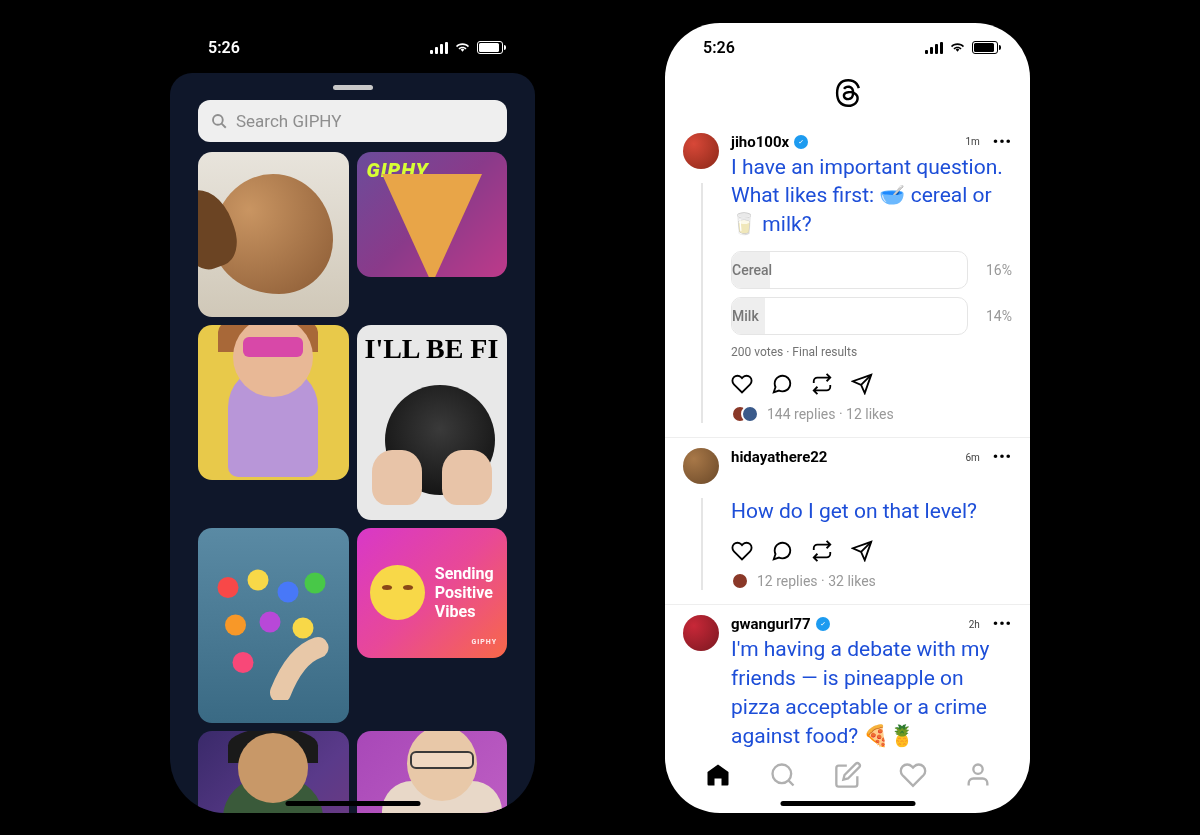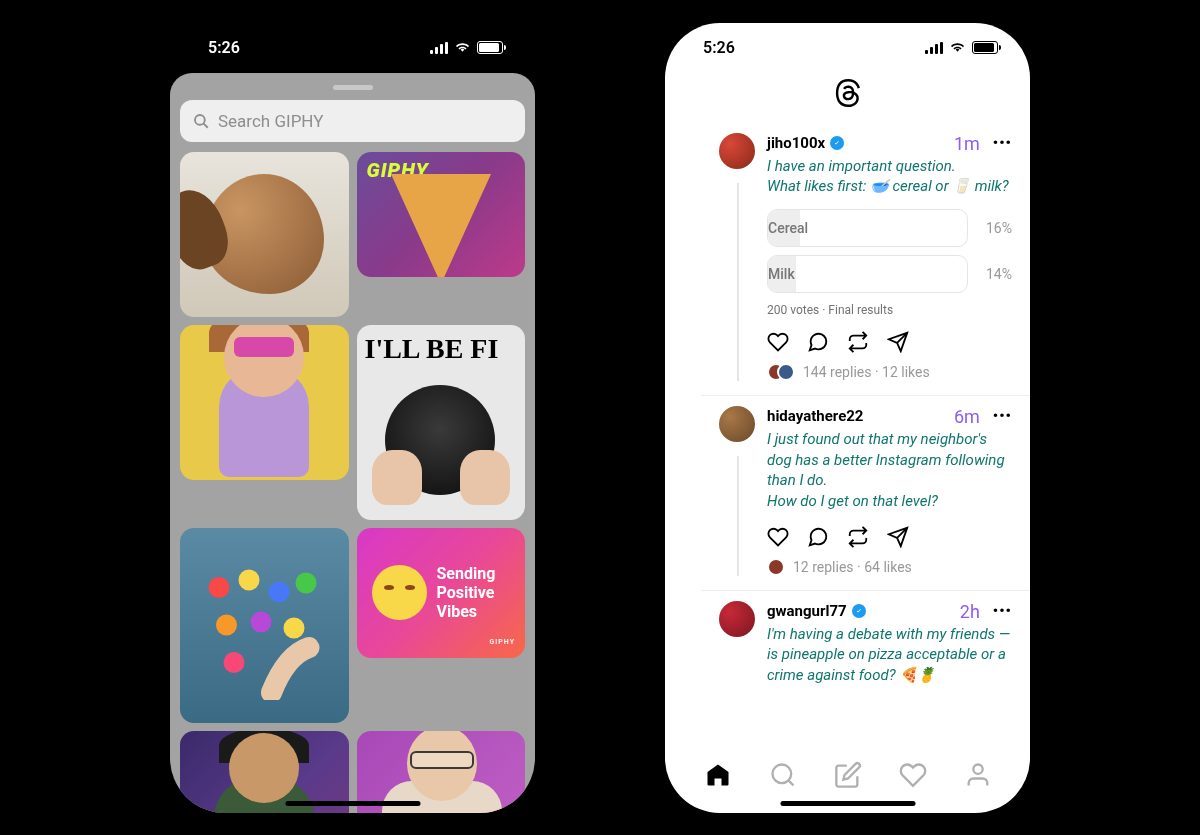--- a/index.html
+++ b/index.html
@@ -48,9 +48,9 @@
   .giphy-sheet {
     position: absolute;
     top: 50px; left: 0; right: 0; bottom: 0;
-    background: #a3a3a3;
+    background: #0f172a;
     border-radius: 22px 22px 0 0;
-    padding: 10px 10px 0;
+    padding: 10px 28px 0;
   }
   .grabber { width: 40px; height: 5px; background: #c8c8c8; border-radius: 3px; margin: 2px auto 10px; }
   .search-field {

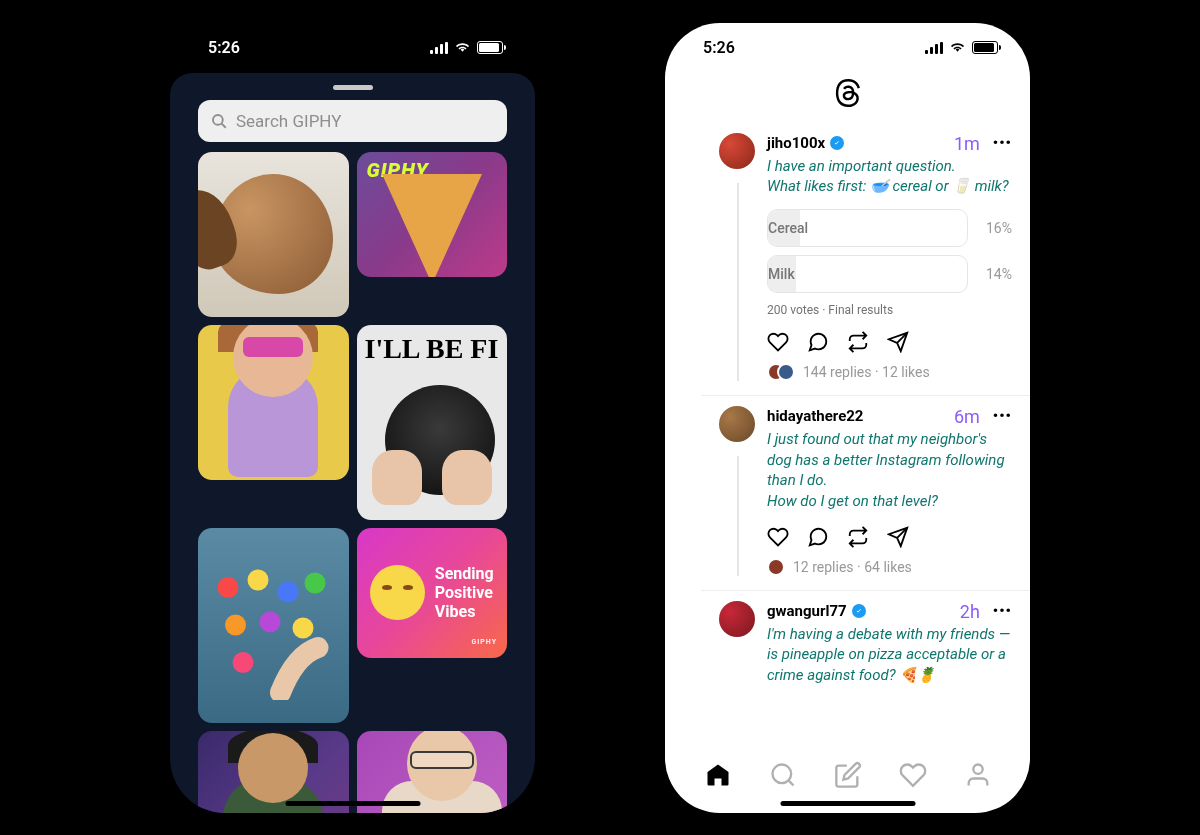--- a/index.html
+++ b/index.html
@@ -116,7 +116,7 @@
   
   .threads-content { position:absolute; top:50px; left:0; right:0; bottom:60px; overflow:hidden;}
   .threads-logo { text-align:center; padding:6px 0 12px;}
-  .post { padding: 10px 18px 14px 18px; position:relative;margin-left:36px; }
+  .post { padding: 10px 18px 14px 18px; position:relative; }
   .post.bordered { border-bottom: 1px solid #eee; }
   .post-row { display:flex; gap:12px; }
   .avatar { width:36px; height:36px; border-radius:50%; flex-shrink:0; }

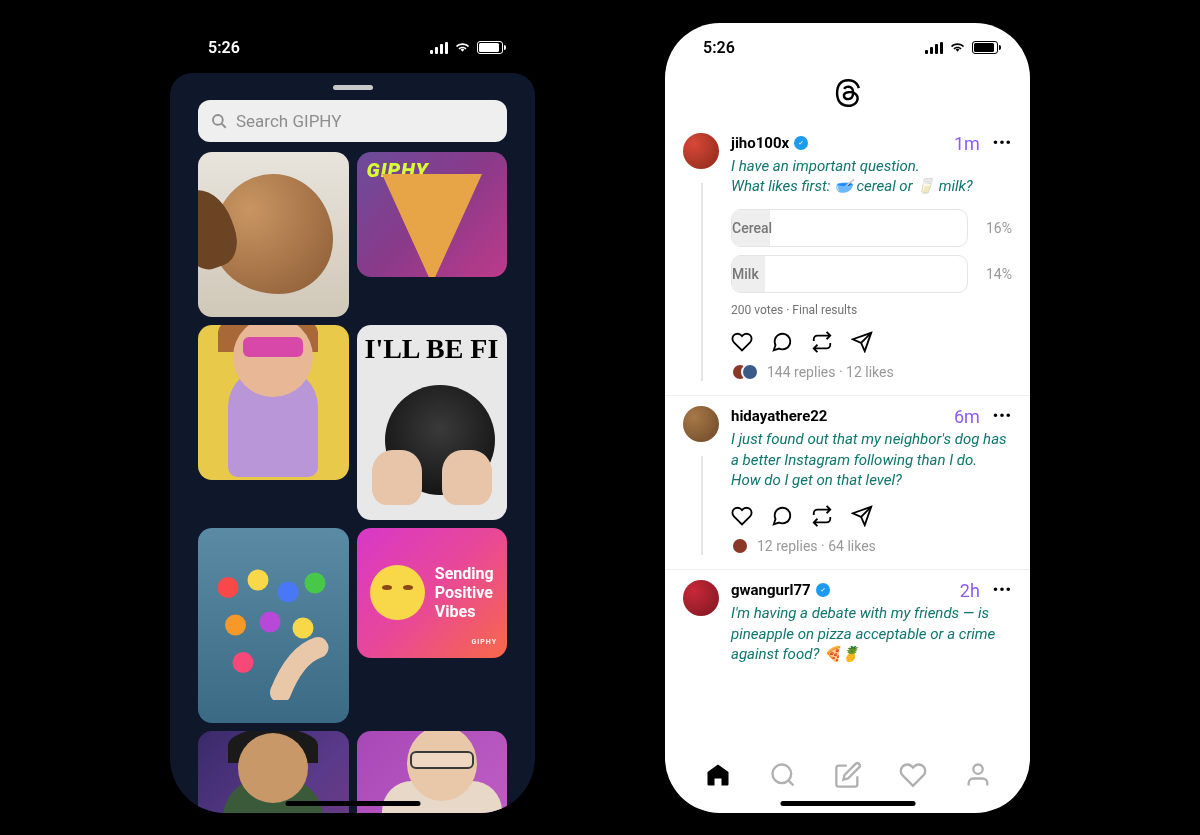--- a/index.html
+++ b/index.html
@@ -128,7 +128,7 @@
   .username { font-weight:700; color:#000;}
   .verified { width:14px; height:14px; background:#1d9bf0; border-radius:50%; display:inline-flex; align-items:center; justify-content:center;}
   .verified svg { width:8px; height:8px; }
-  .post-time { margin-left:auto; color:#8b5cf6; font-size:18px; margin-right:8px;}
+  .post-time { margin-left:auto; color:#404040; font-size:10px; margin-right:8px;}
   .more-dots { color:#000; font-weight:700; letter-spacing:1px; cursor:pointer;}
   .post-text { font-size:15px; color:#0f766e; line-height:1.38; margin-top:2px;font-style:italic;}
   .poll { margin-top:12px; display:flex; flex-direction:column; gap:8px;}

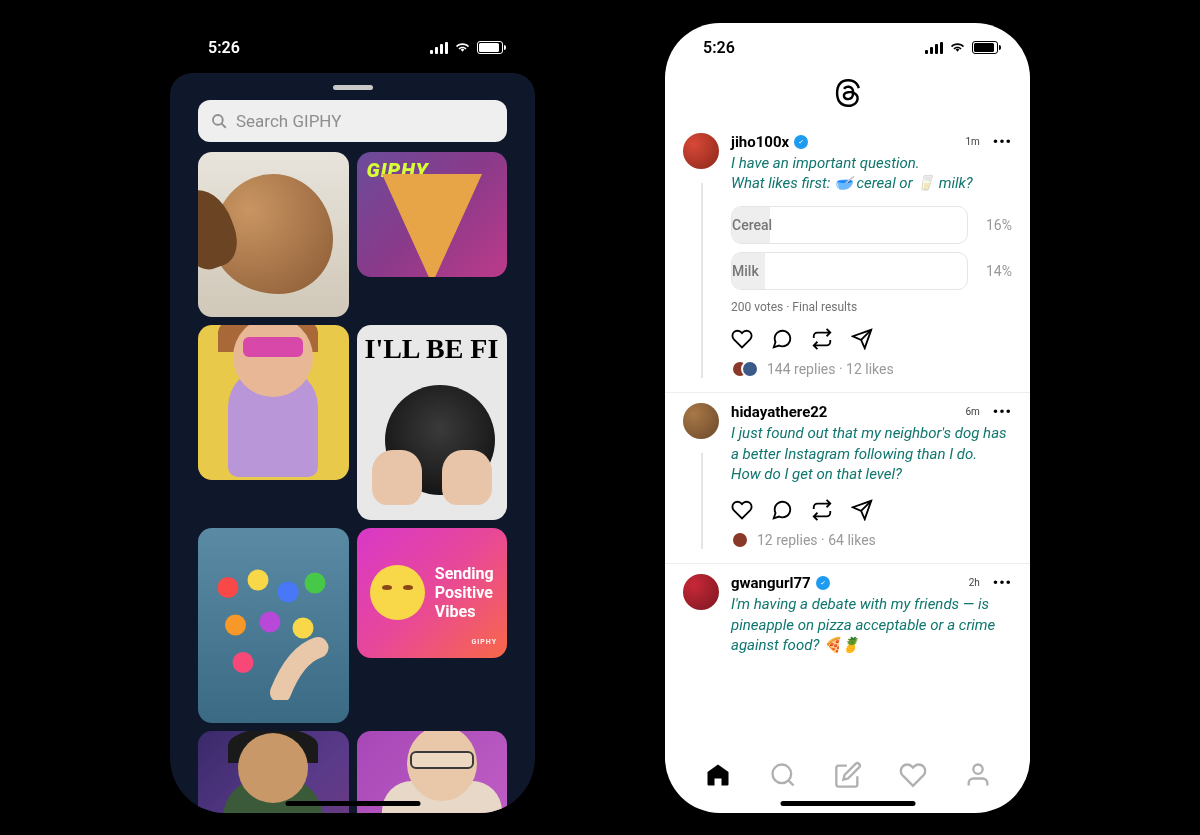--- a/index.html
+++ b/index.html
@@ -130,7 +130,7 @@
   .verified svg { width:8px; height:8px; }
   .post-time { margin-left:auto; color:#404040; font-size:10px; margin-right:8px;}
   .more-dots { color:#000; font-weight:700; letter-spacing:1px; cursor:pointer;}
-  .post-text { font-size:15px; color:#0f766e; line-height:1.38; margin-top:2px;font-style:italic;}
+  .post-text { font-size:21px; color:#1d4ed8; line-height:1.38; margin-top:2px;}
   .poll { margin-top:12px; display:flex; flex-direction:column; gap:8px;}
   .poll-row { display:flex; align-items:center; gap:10px;}
   .poll-bar { flex:1; height:38px; border:1px solid #e5e5e5; border-radius:10px; position:relative; overflow:hidden; display:flex; align-items:center;}

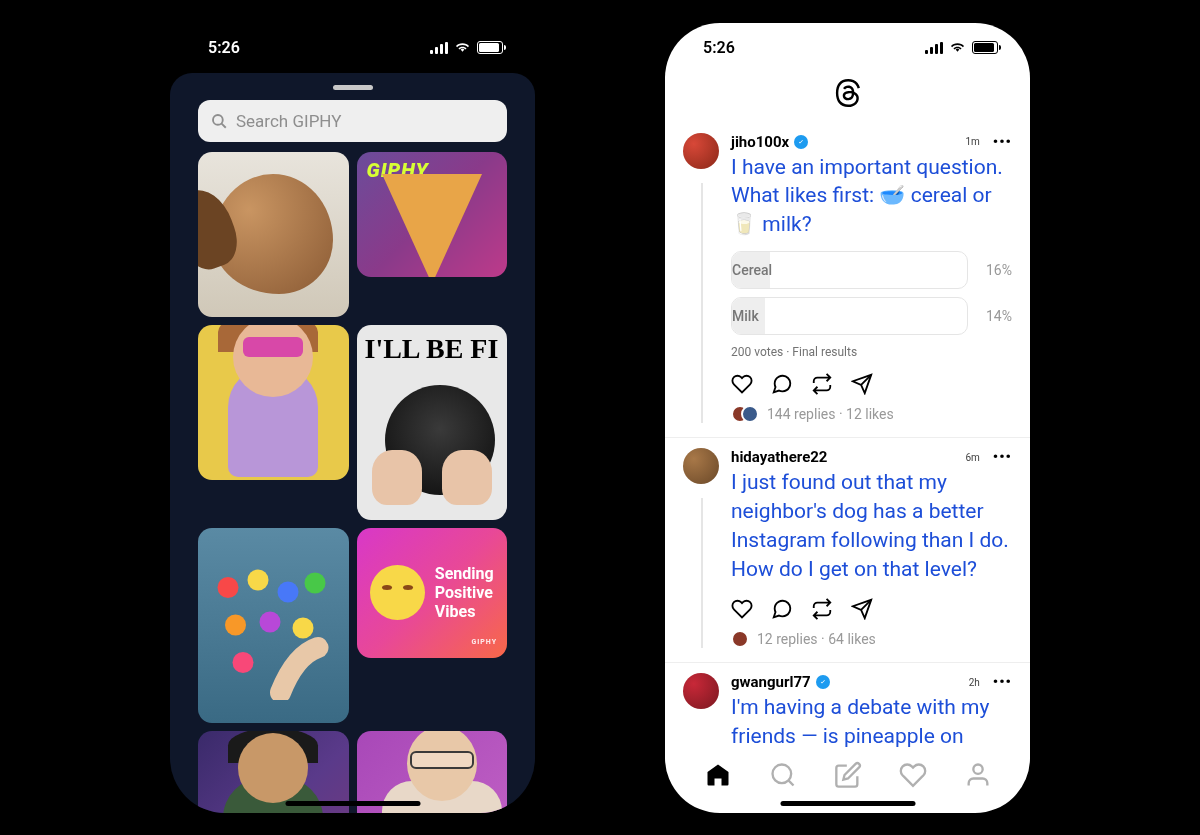--- a/index.html
+++ b/index.html
@@ -348,7 +348,7 @@
             <span class="more-dots">•••</span>
           </div>
           <div class="post-text">
-            <span>I just found out that my neighbor's dog has a better Instagram following than I do.</span><br>
+            <br>
             <span>How do I get on that level?</span>
           </div>
           <div class="post-actions">

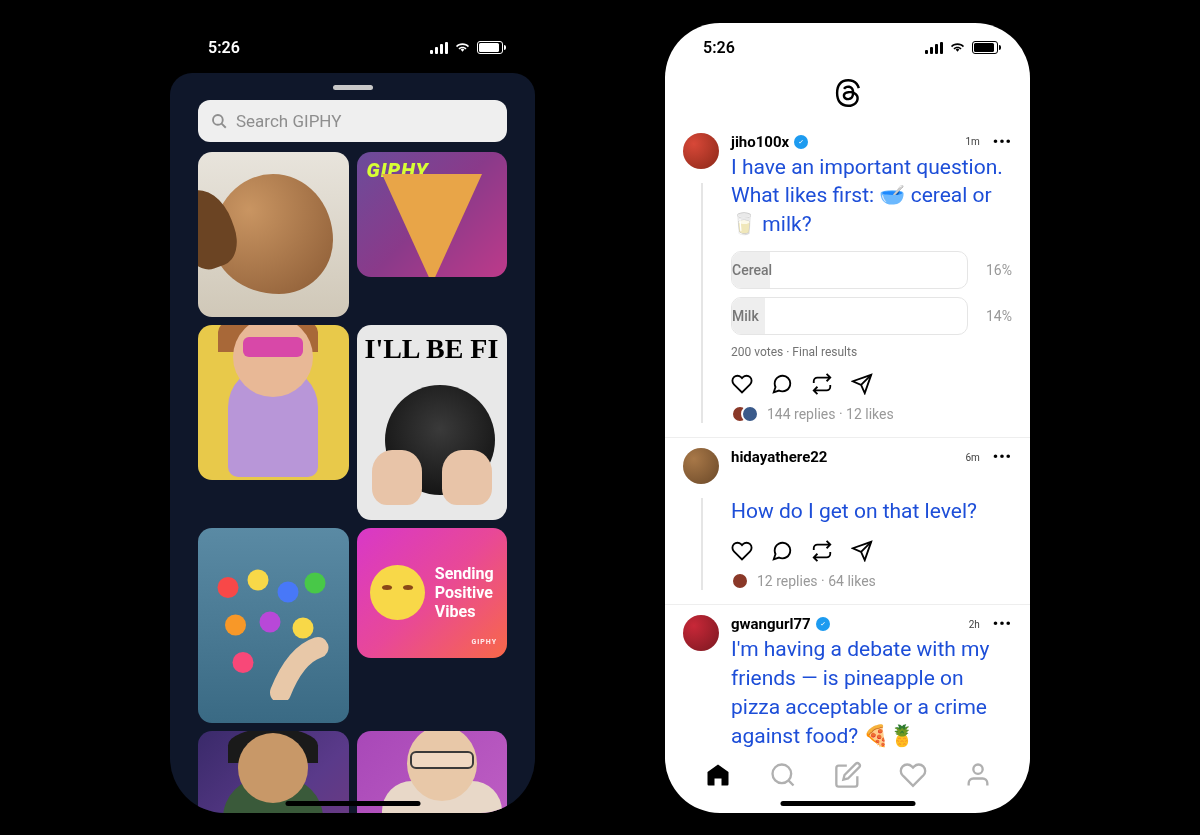--- a/index.html
+++ b/index.html
@@ -370,7 +370,7 @@
             <div class="stats-avs">
                 <div class="sav sav1"></div>
               </div>
-            <span>12 replies · 64 likes</span>
+            <span>12 replies · 32 likes</span>
           </div>
         </div>
       </div>

